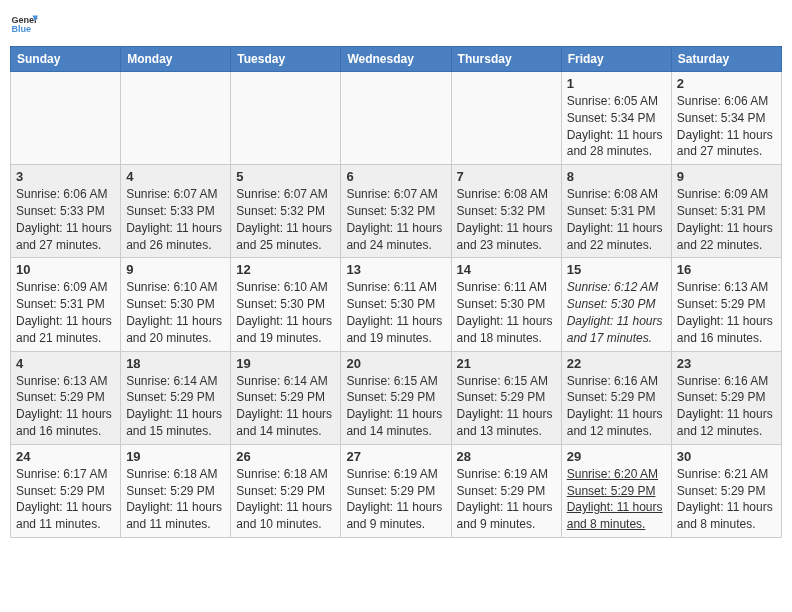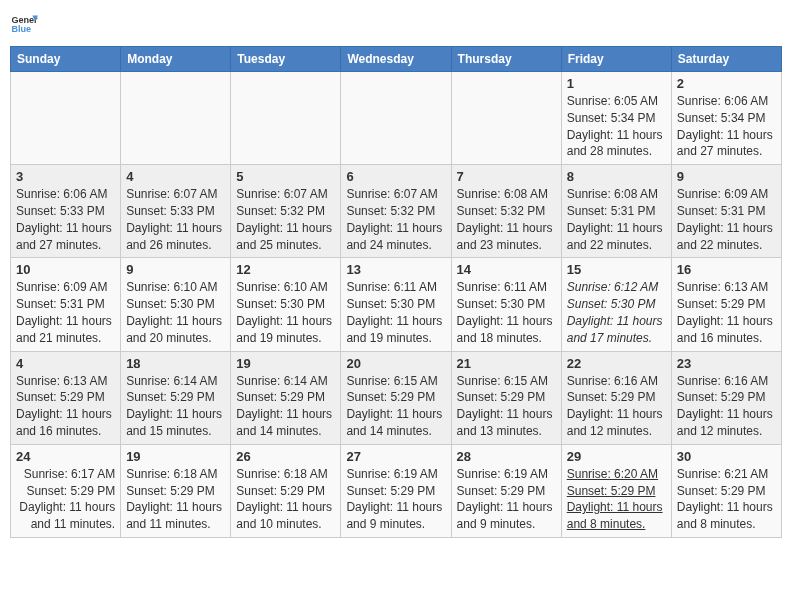--- a/index.html
+++ b/index.html
@@ -289,7 +289,7 @@
       <tr>
         <td>
           <span class="day-number">24</span>
-          <div class="day-info" style="white-space: pre-line; text-align: right;">Sunrise: 6:17 AM
+          <div class="day-info" style="white-space: pre-line;">Sunrise: 6:17 AM
 Sunset: 5:29 PM
 Daylight: 11 hours
 and 11 minutes.</div>

